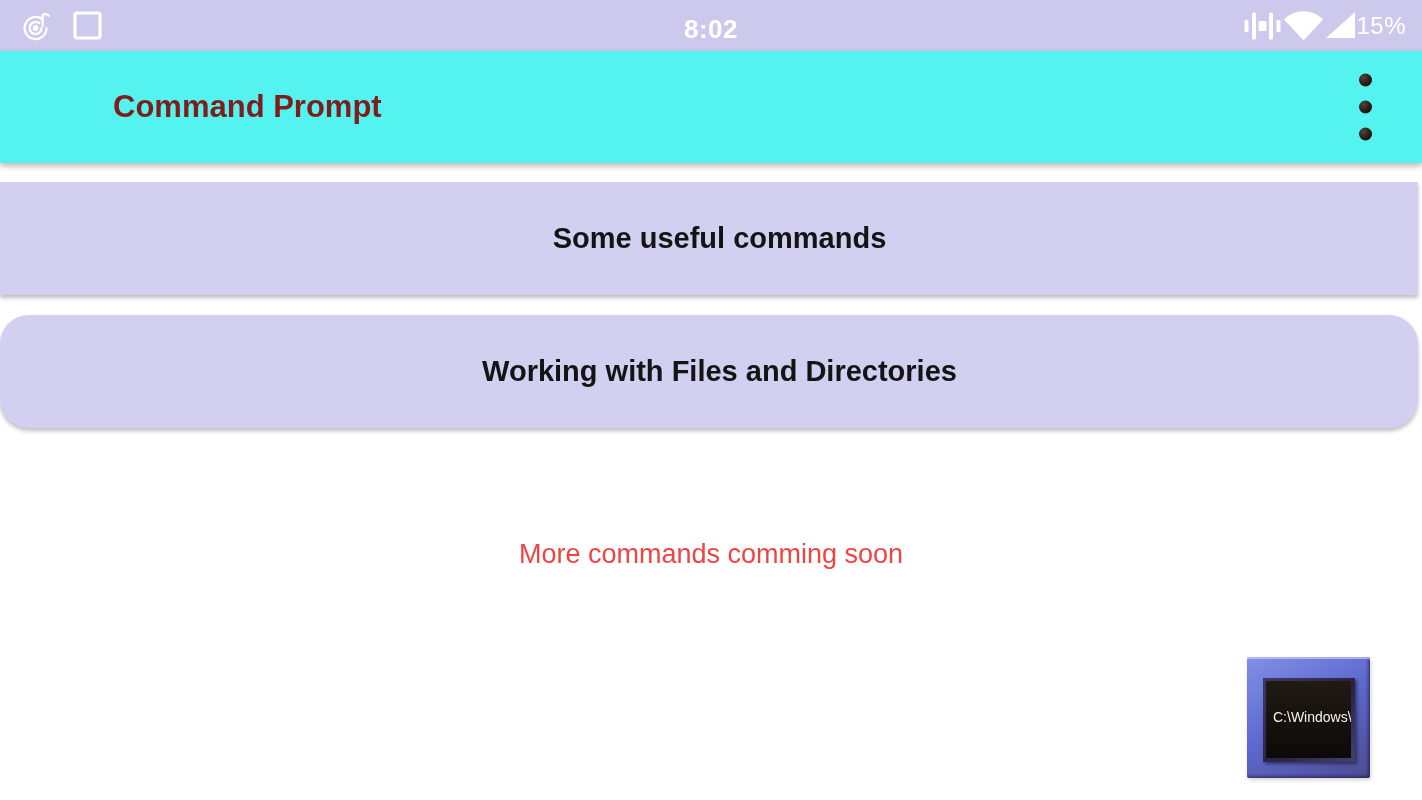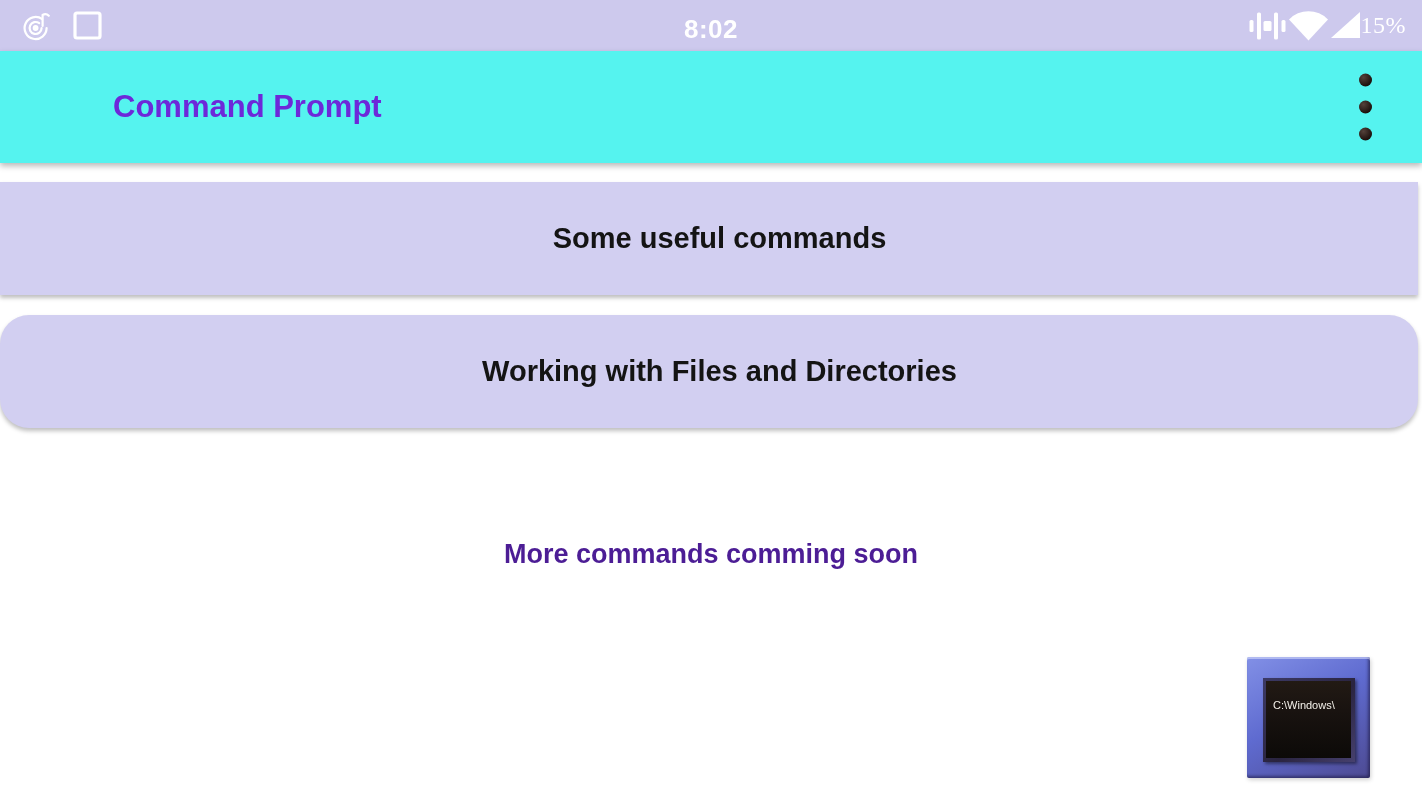--- a/index.html
+++ b/index.html
@@ -28,7 +28,7 @@
   }
   .sb-right{
     position:absolute;right:16px;top:0;height:51px;
-    display:flex;align-items:center;font-family:Liberation Serif, serif;
+    display:flex;align-items:center;
   }
   .sb-right .battery-text{font-size:24px;letter-spacing:.5px;}
   .sb-icon{display:block;}

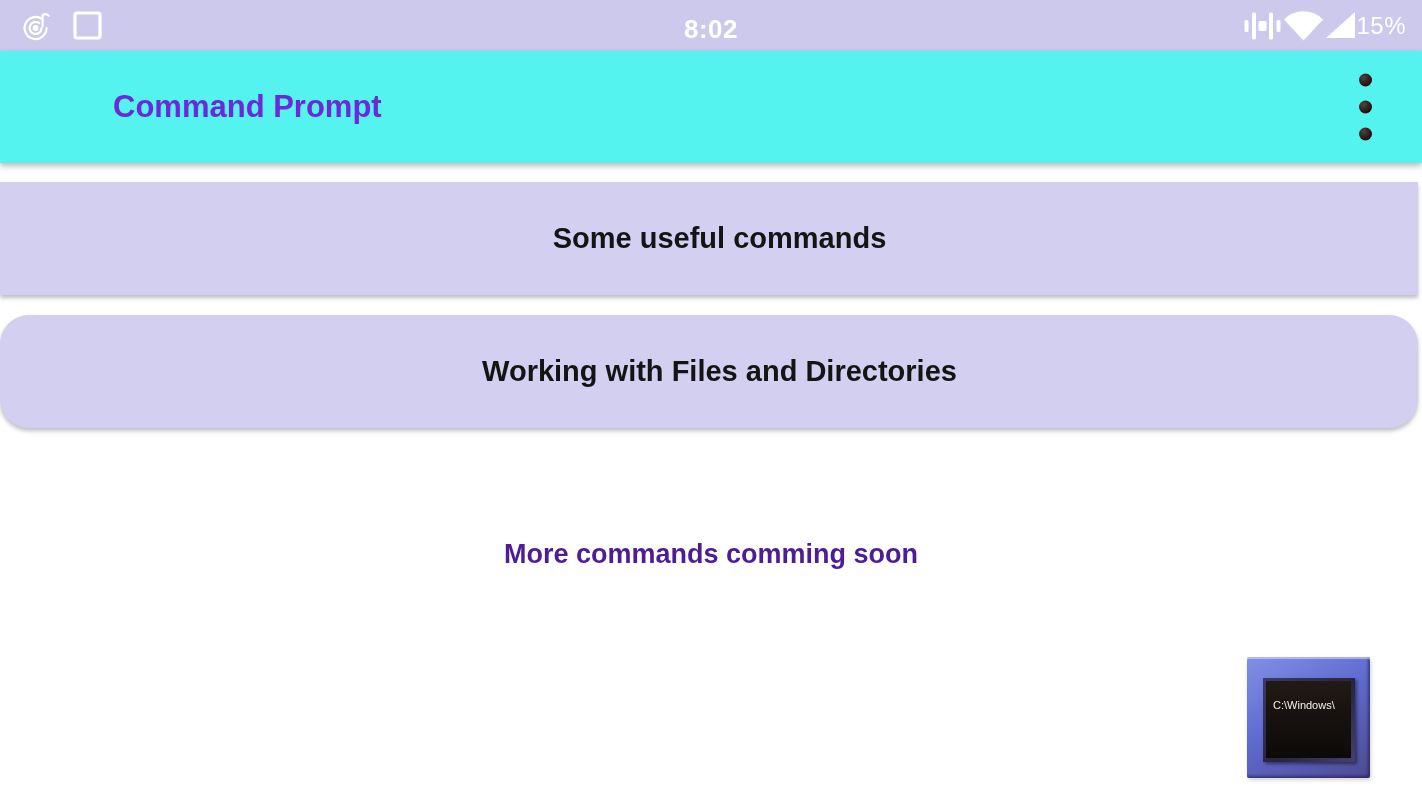--- a/index.html
+++ b/index.html
@@ -42,7 +42,7 @@
   }
   .app-title{
     margin:0 0 0 113px;
-    font-size:31px;font-weight:bold;color:#6d28d9;
+    font-size:31px;font-weight:bold;color:#7f1d1d;
   }
   .overflow-btn{
     position:absolute;right:44px;top:50%;transform:translateY(-50%);

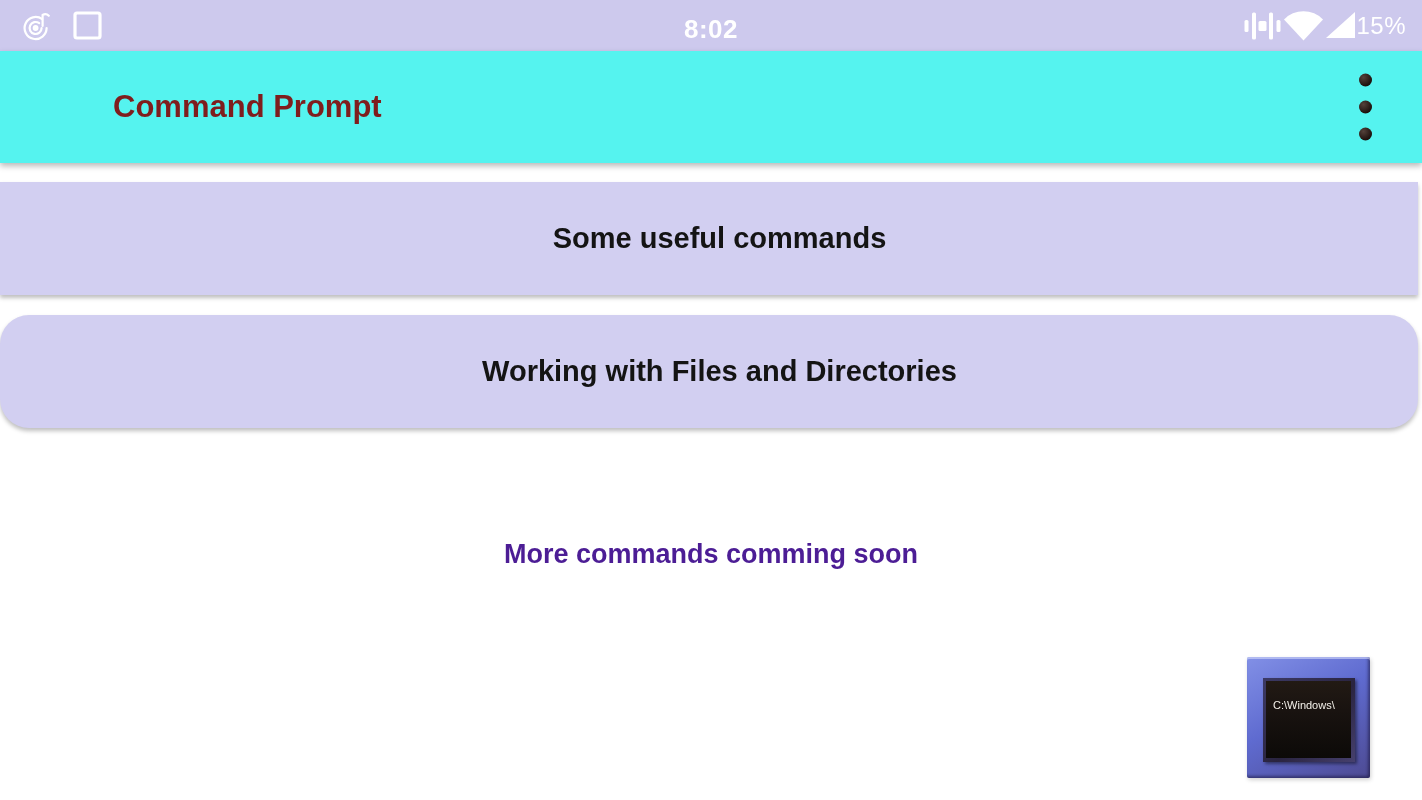--- a/index.html
+++ b/index.html
@@ -71,7 +71,7 @@
     margin:110px 0 0 0;
     text-align:center;
     font-size:27px;line-height:32px;
-    color:#4c1d95;font-weight:bold;
+    color:#ef4444;font-weight:normal;
   }
   
   .fab{

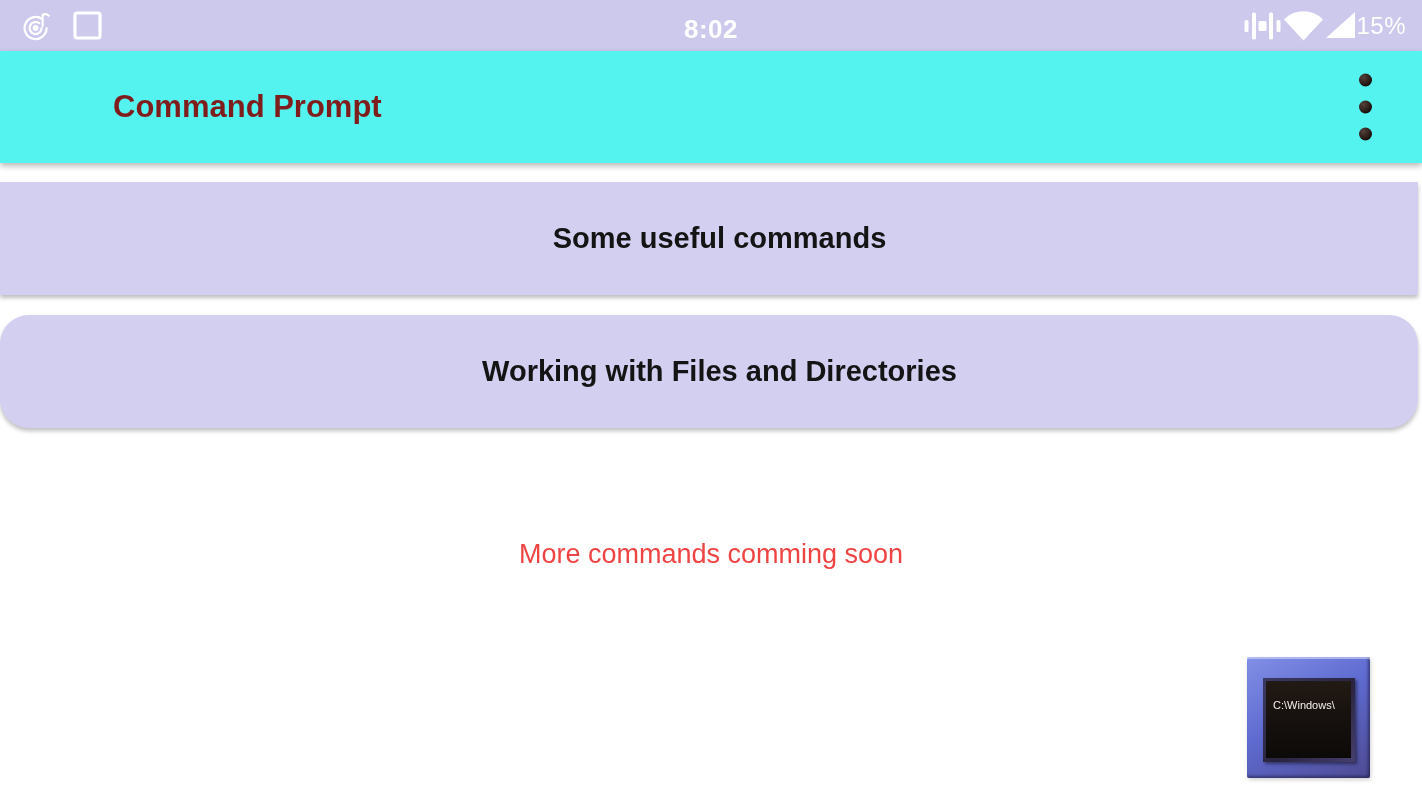--- a/index.html
+++ b/index.html
@@ -94,9 +94,9 @@
   }
   .fab-screen span{
     display:block;
-    padding:18px 0 0 7px;
+    padding:28px 0 0 7px;
     color:#f4f1ea;
-    font-size:11px;
+    font-size:14px;
     font-family:"Liberation Sans",sans-serif;
     white-space:nowrap;
   }

